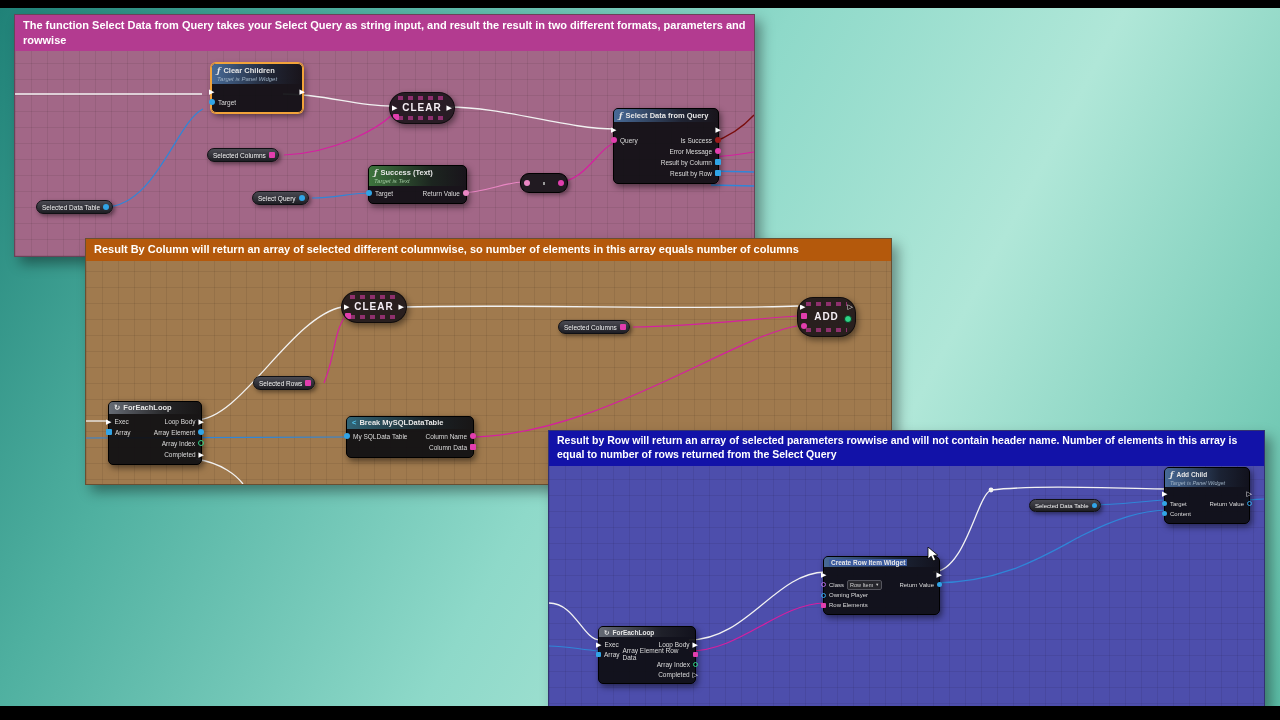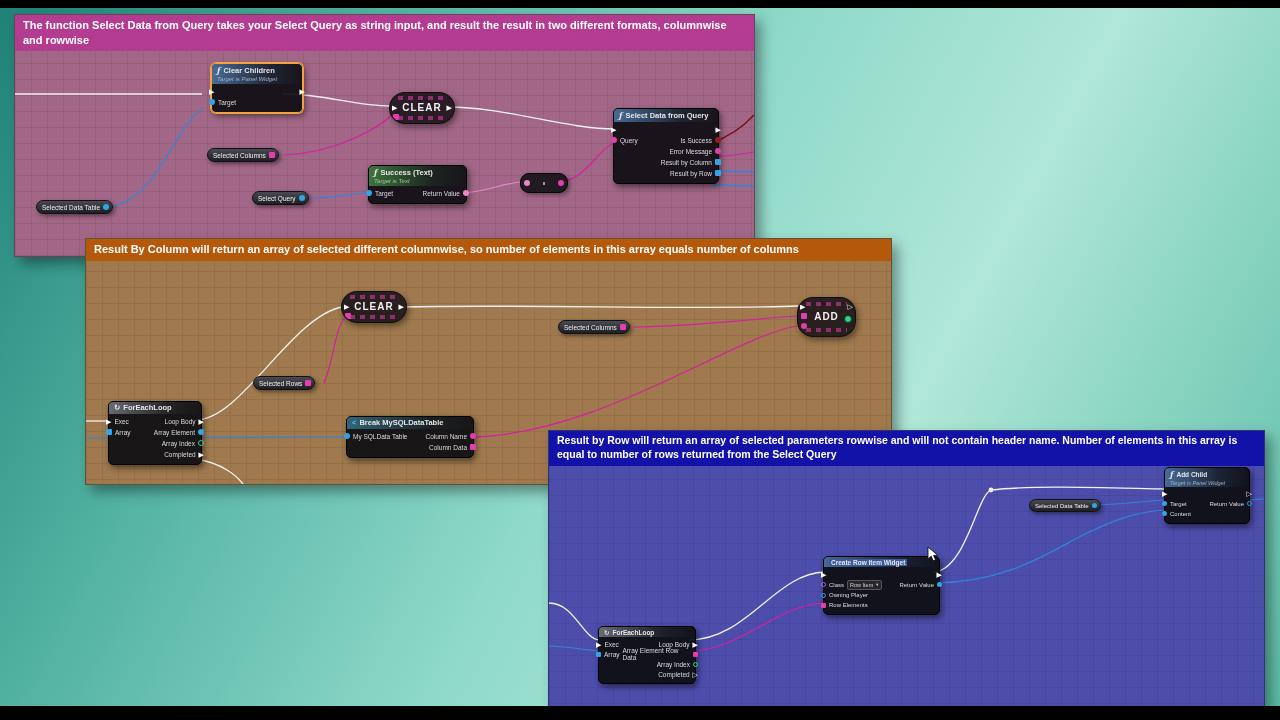--- a/index.html
+++ b/index.html
@@ -83,7 +83,7 @@
       <path d="M696,156 L739,157" stroke="#2f86d8" stroke-width="1.3" fill="none"></path>
       <path d="M696,170 L739,171" stroke="#2f86d8" stroke-width="1.3" fill="none"></path>
     </svg>
-    <div class="banner" style="background:#b33b90;">The function Select Data from Query takes your Select Query as string input, and result the result in two different formats, columnwise and rowwise</div>
+    <div class="banner" style="background:#b33b90;">The function Select Data from Query takes your Select Query as string input, and result the result in two different formats, parameters and rowwise</div>
 
     <div class="node selected" style="left:184px;top:48px;width:90px;">
       <div class="nhead hdr-blue">

